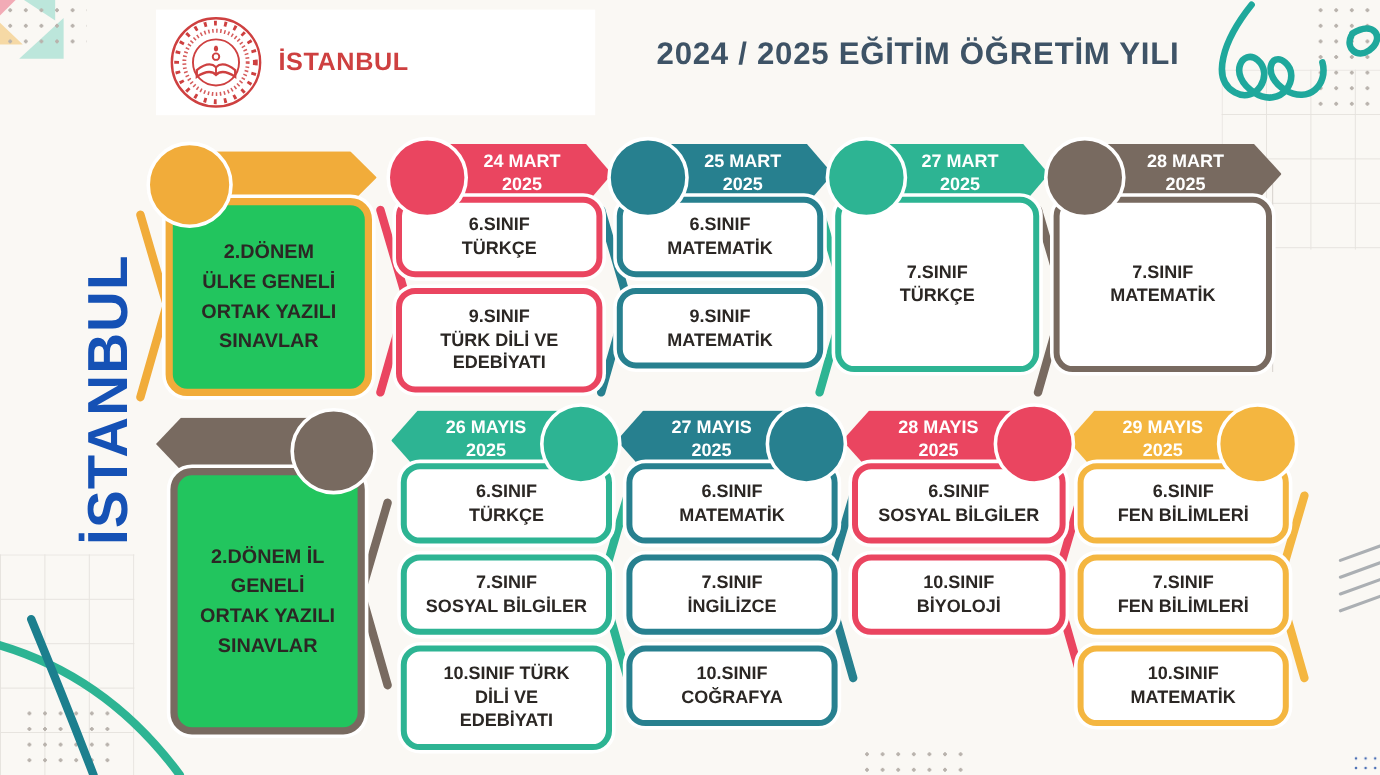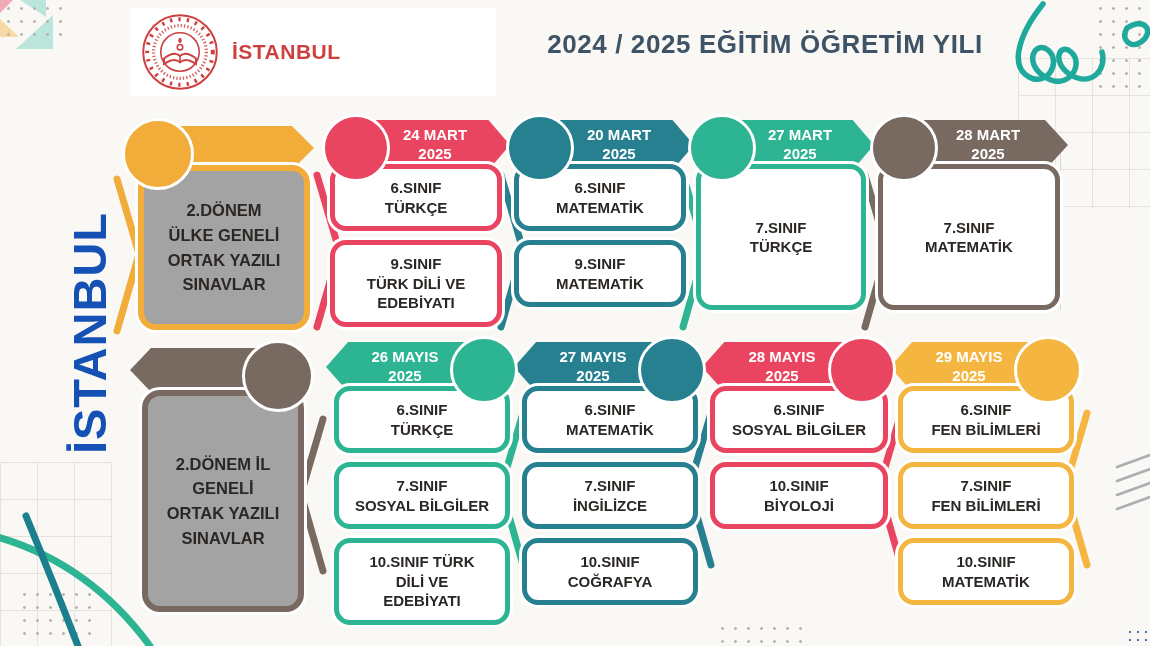--- a/index.html
+++ b/index.html
@@ -171,7 +171,7 @@
       <polyline points="3,3 25,78 3,155"></polyline>
     </svg>
   <div class="banner">
-    <span>20 MART</span>
+    <span>25 MART</span>
     <span>2025</span>
   </div>
   <div class="circle"></div>

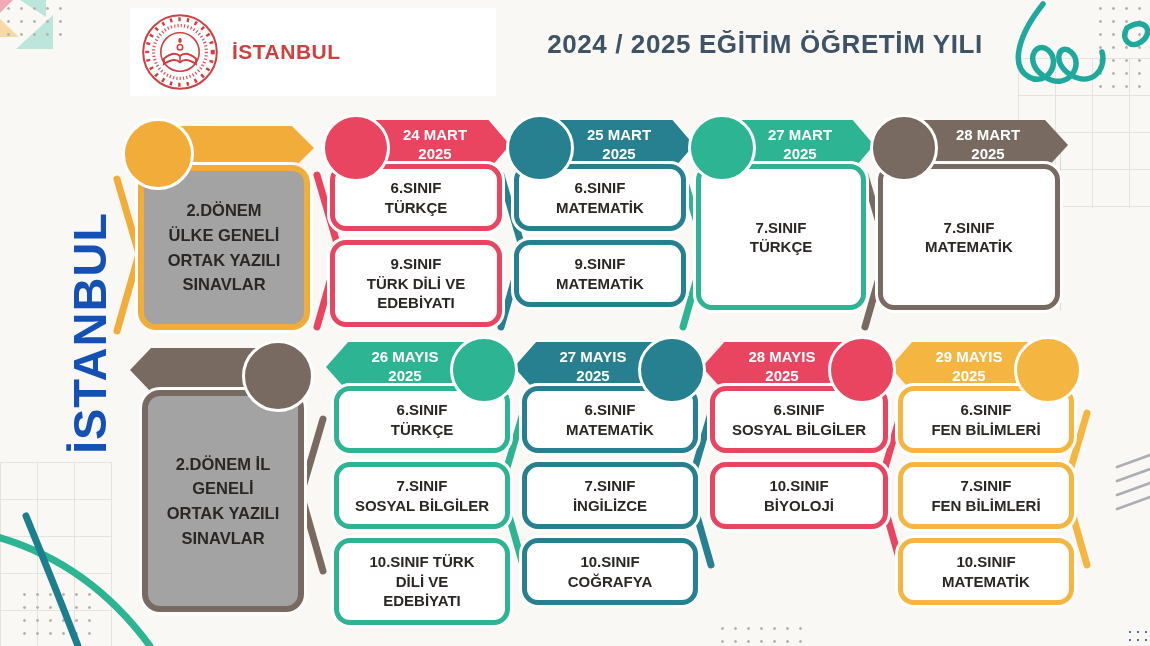--- a/index.html
+++ b/index.html
@@ -54,7 +54,7 @@
   .intro .circle{width:66px;height:66px;top:-2px;}
   .intro-top .circle{left:6px;}
   .intro-bottom .circle{right:6px;}
-  .intro-box{position:absolute;top:45px;background:#a3a3a3;border:6px solid var(--c);border-radius:18px;
+  .intro-box{position:absolute;top:45px;background:#22c55e;border:6px solid var(--c);border-radius:18px;
     box-shadow:0 0 0 3px #fff;display:flex;align-items:center;justify-content:center;text-align:center;
     font-weight:800;font-size:16.5px;line-height:1.5;color:#2B2724;white-space:pre-line;z-index:2;padding:6px;}
   .intro-top .intro-box{left:22px;right:0;min-height:141px;}

